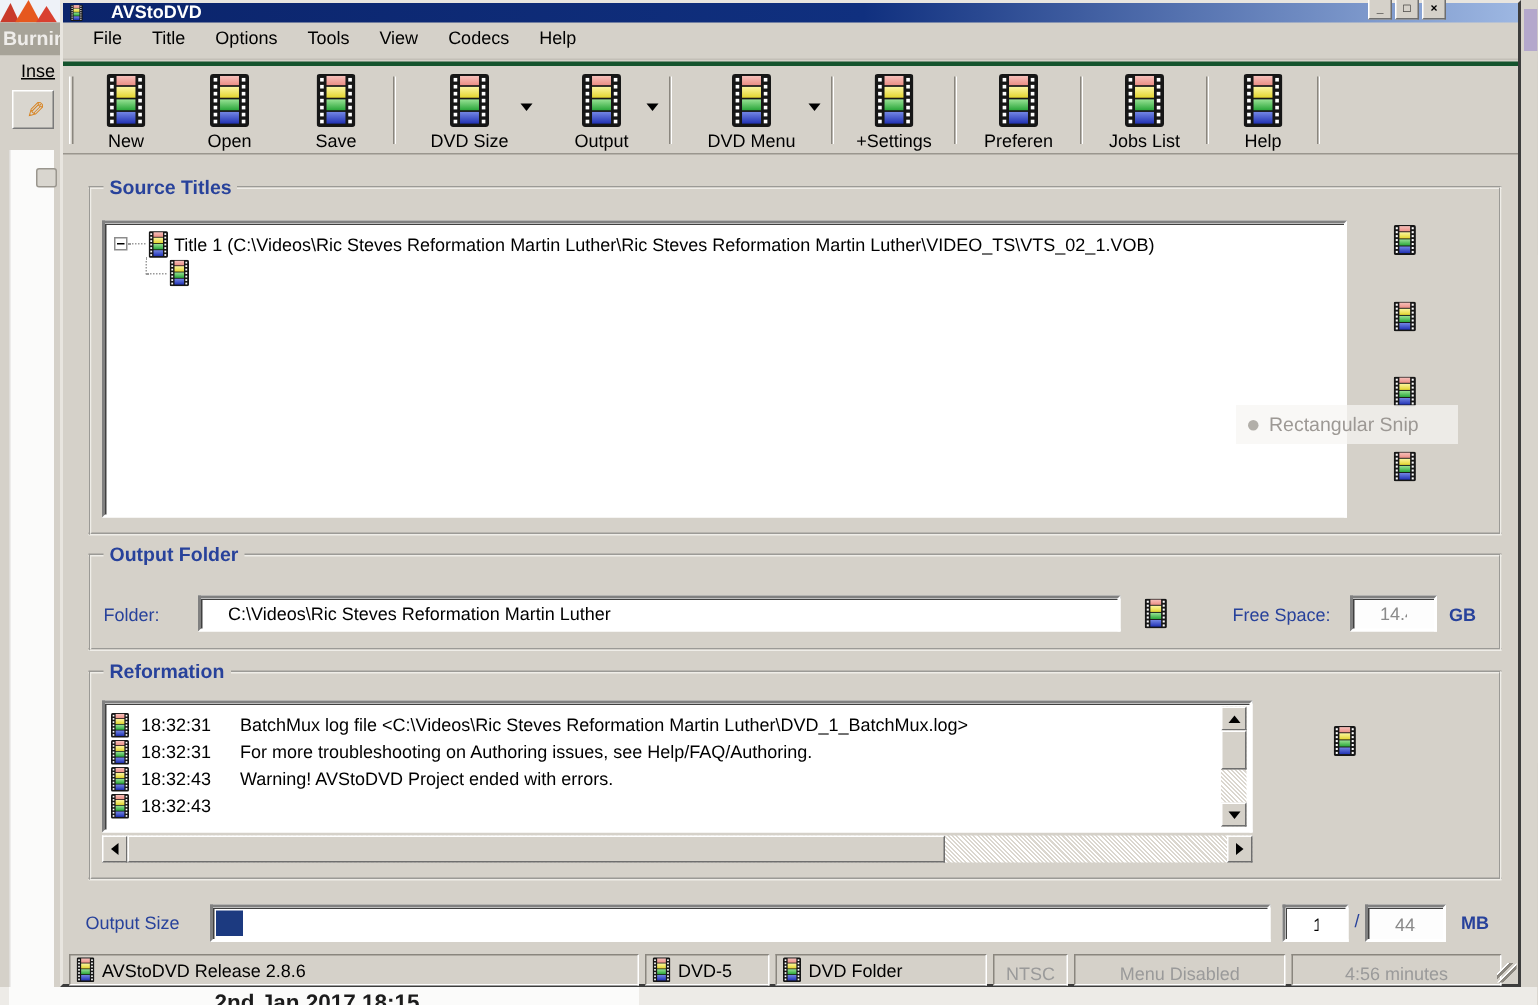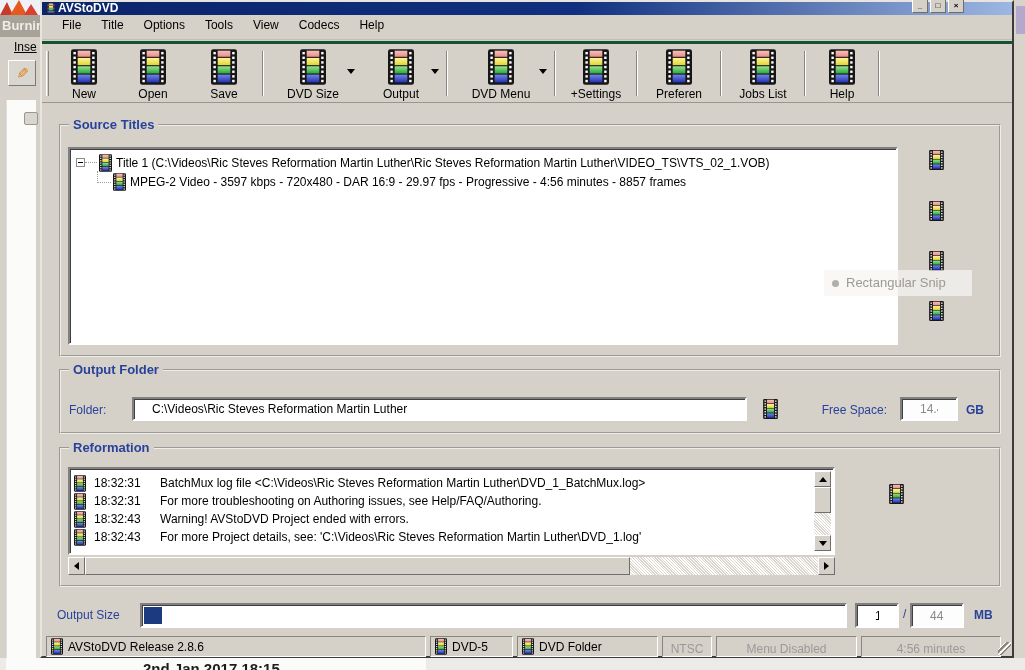--- a/index.html
+++ b/index.html
@@ -26,7 +26,7 @@
   
   #win { left:40px; top:0; width:974px; height:658px; background:#d5d1c9; border:2px solid; border-color:#e8e5df #3c3c3c #3c3c3c #e8e5df; z-index:2; }
   #titlebar { left:0; top:0; width:100%; height:13px; background:linear-gradient(90deg,#0b246b 0%,#10307f 55%,#9db7e2 100%); color:#fff; overflow:visible; }
-  #title-text { position:absolute; left:16px; top:-1px; font-weight:bold; font-size:12px; white-space:nowrap; }
+  #title-text { position:absolute; left:32px; top:-1px; font-weight:bold; font-size:12px; white-space:nowrap; }
   #title-icon { position:absolute; left:4px; top:1px; }
   #winbtns { position:absolute; right:48px; top:-4px; display:flex; gap:2px; }
   .winbtn { width:16px; height:15px; background:#d5d1c9; border:1px solid; border-color:#fff #6e6e6e #6e6e6e #fff; font-size:8px; line-height:14px; text-align:center; color:#000; font-weight:bold; }

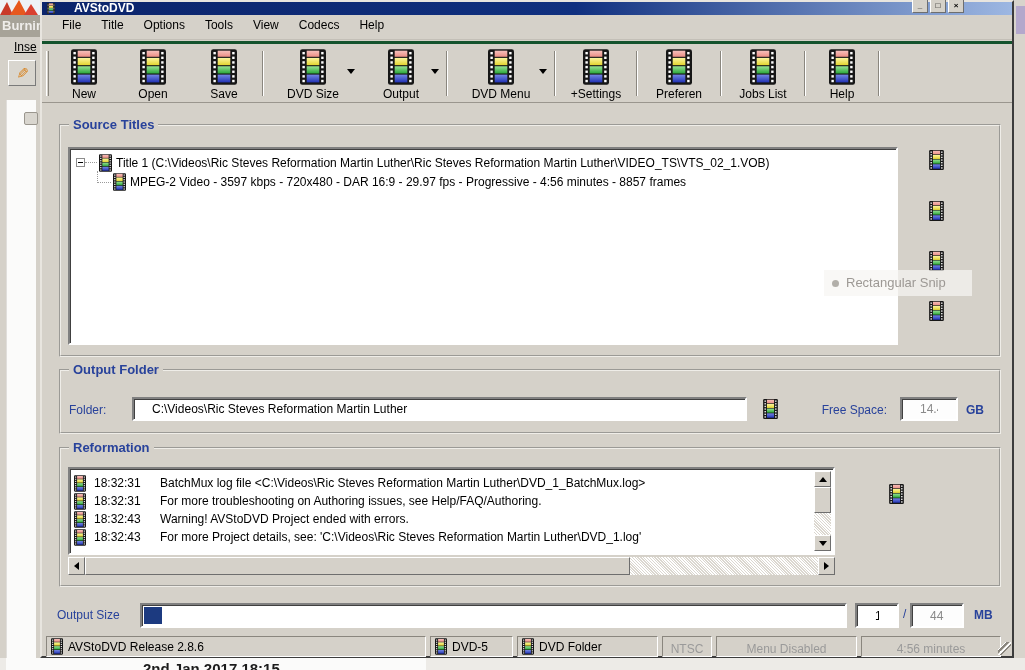--- a/index.html
+++ b/index.html
@@ -292,7 +292,6 @@
       <svg class="film-sm">
           <use href="#film"></use>
         </svg>
-      <span>MPEG-2 Video - 3597 kbps - 720x480 - DAR 16:9 - 29.97 fps - Progressive - 4:56 minutes - 8857 frames</span>
     </div>
   </div>
   <div class="abs side-btn" style="top:146px">

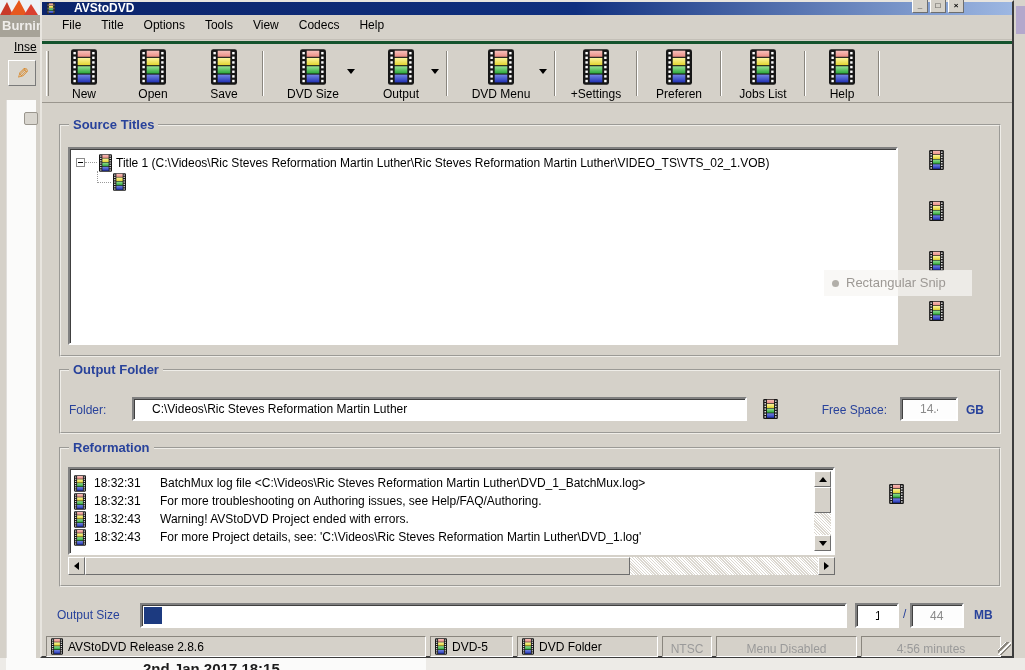--- a/index.html
+++ b/index.html
@@ -364,7 +364,6 @@
           <use href="#film"></use>
         </svg>
       <span class="op-time">18:32:43</span>
-      <span class="op-msg">For more Project details, see: 'C:\Videos\Ric Steves Reformation Martin Luther\DVD_1.log'</span>
     </div>
     <div class="vscroll">
       <div class="sb-btn" style="top:0">

